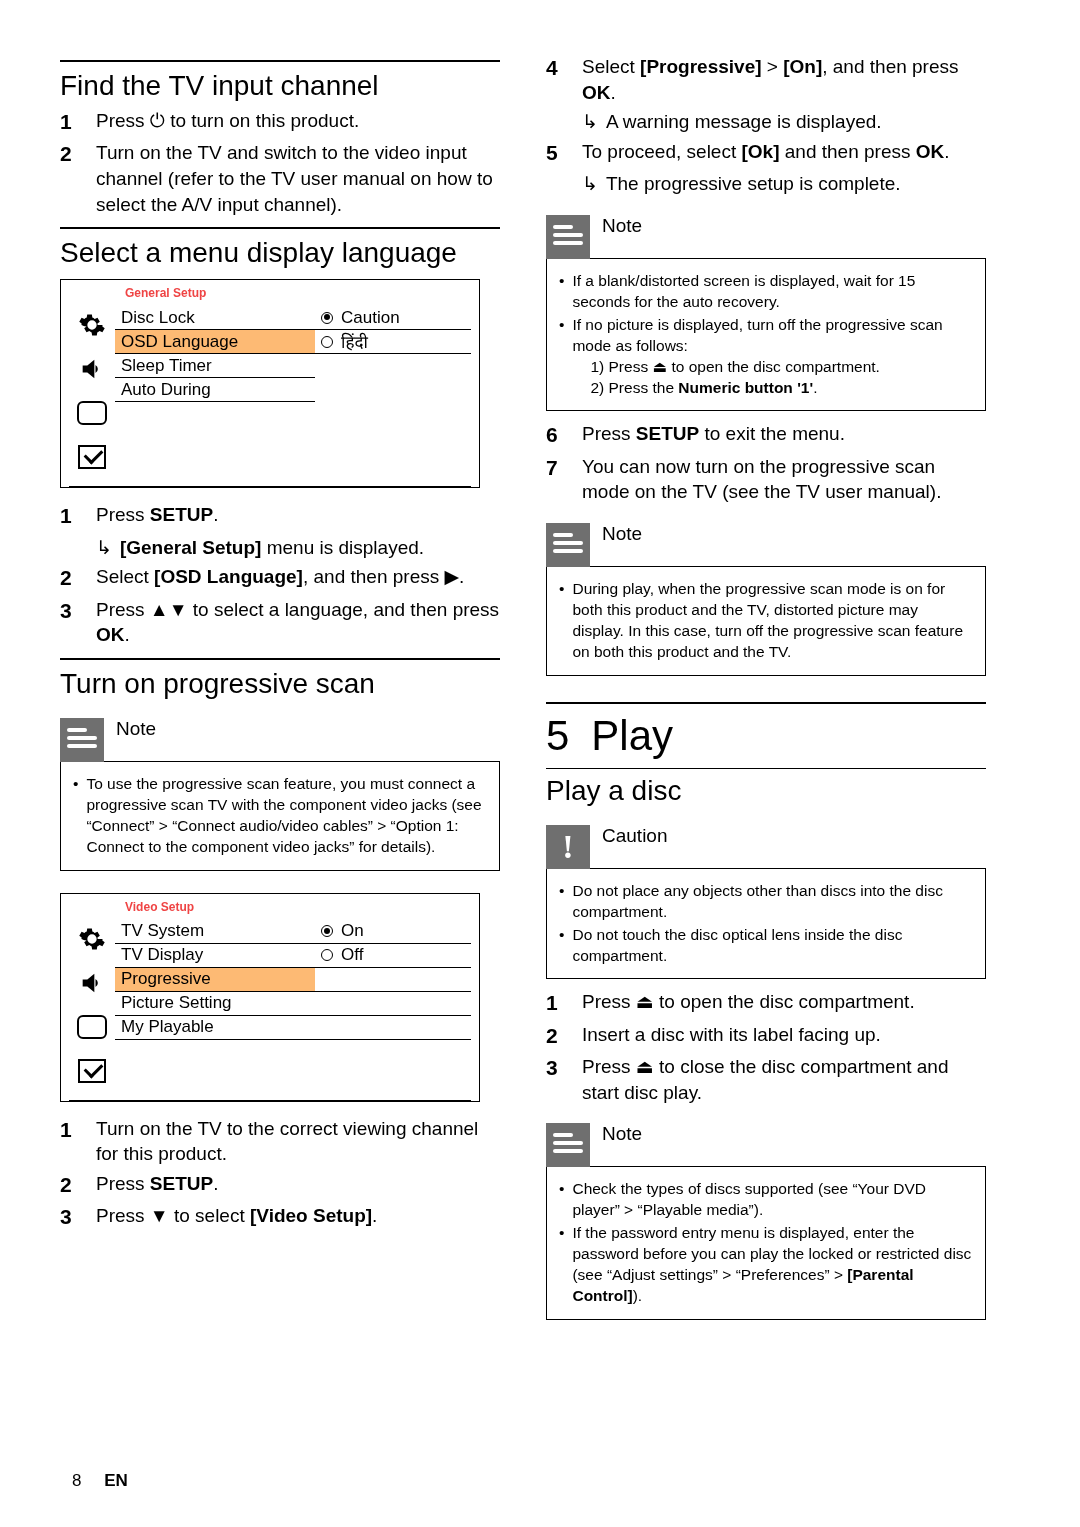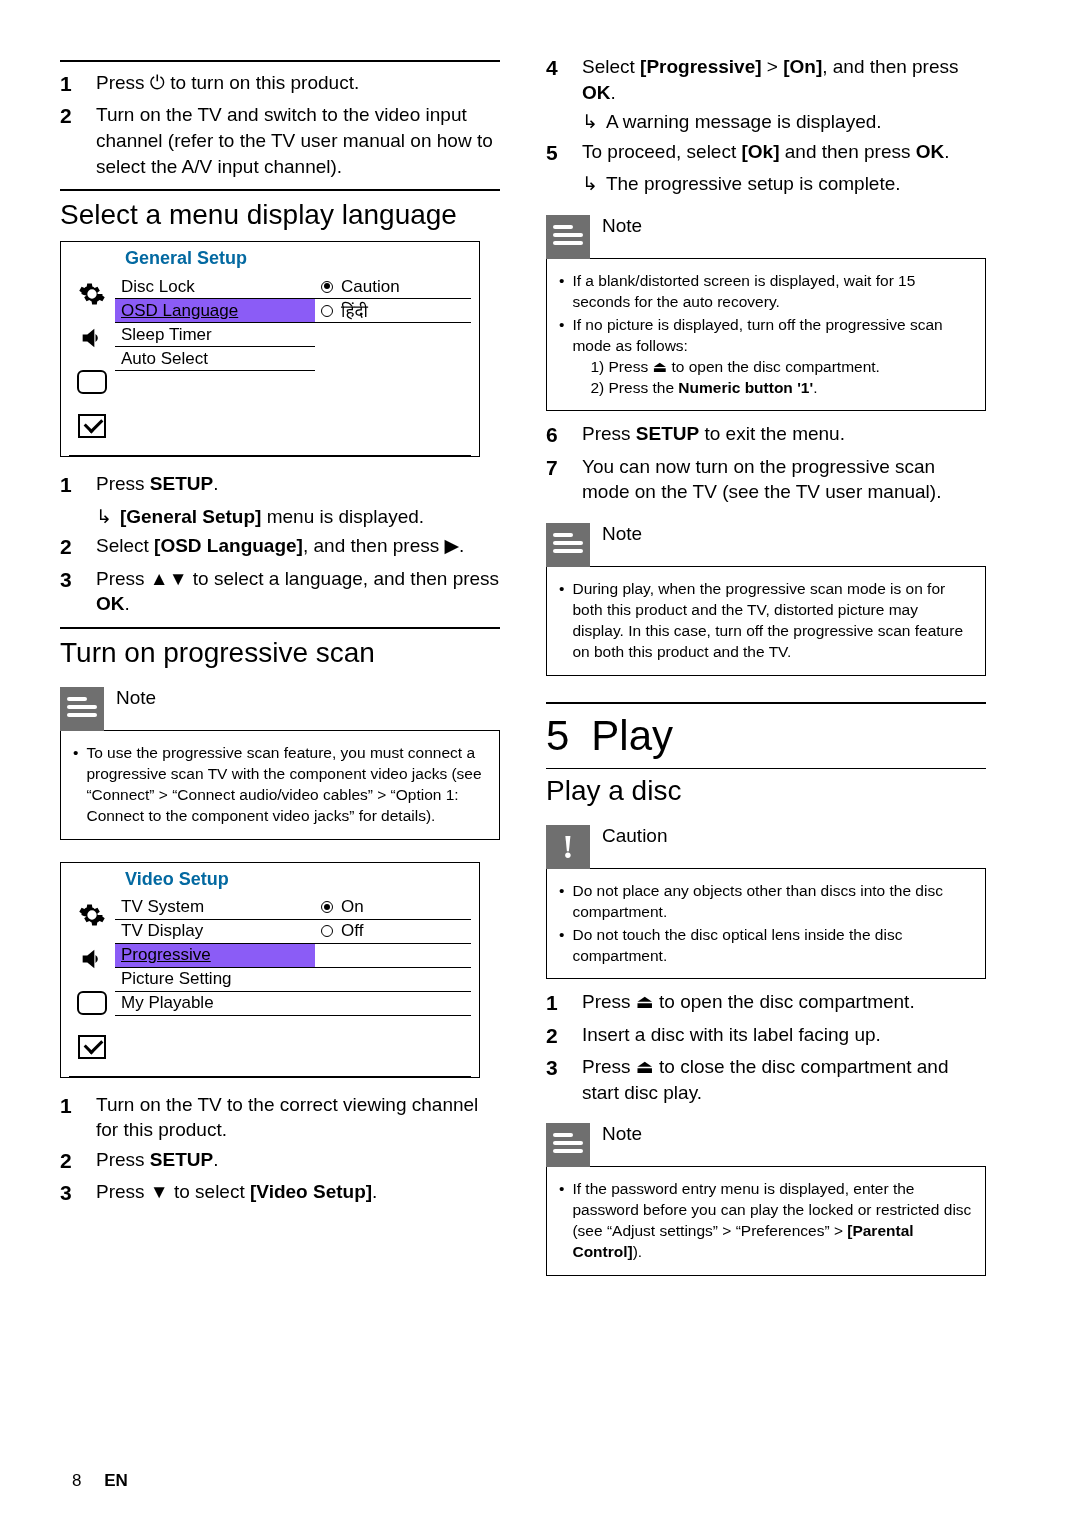--- a/index.html
+++ b/index.html
@@ -194,6 +194,7 @@
   <div class="col">
 
     <div class="rule"></div>
+    <h2 class="section">Find the TV input channel</h2>
 
     <ol class="steps">
       <li>

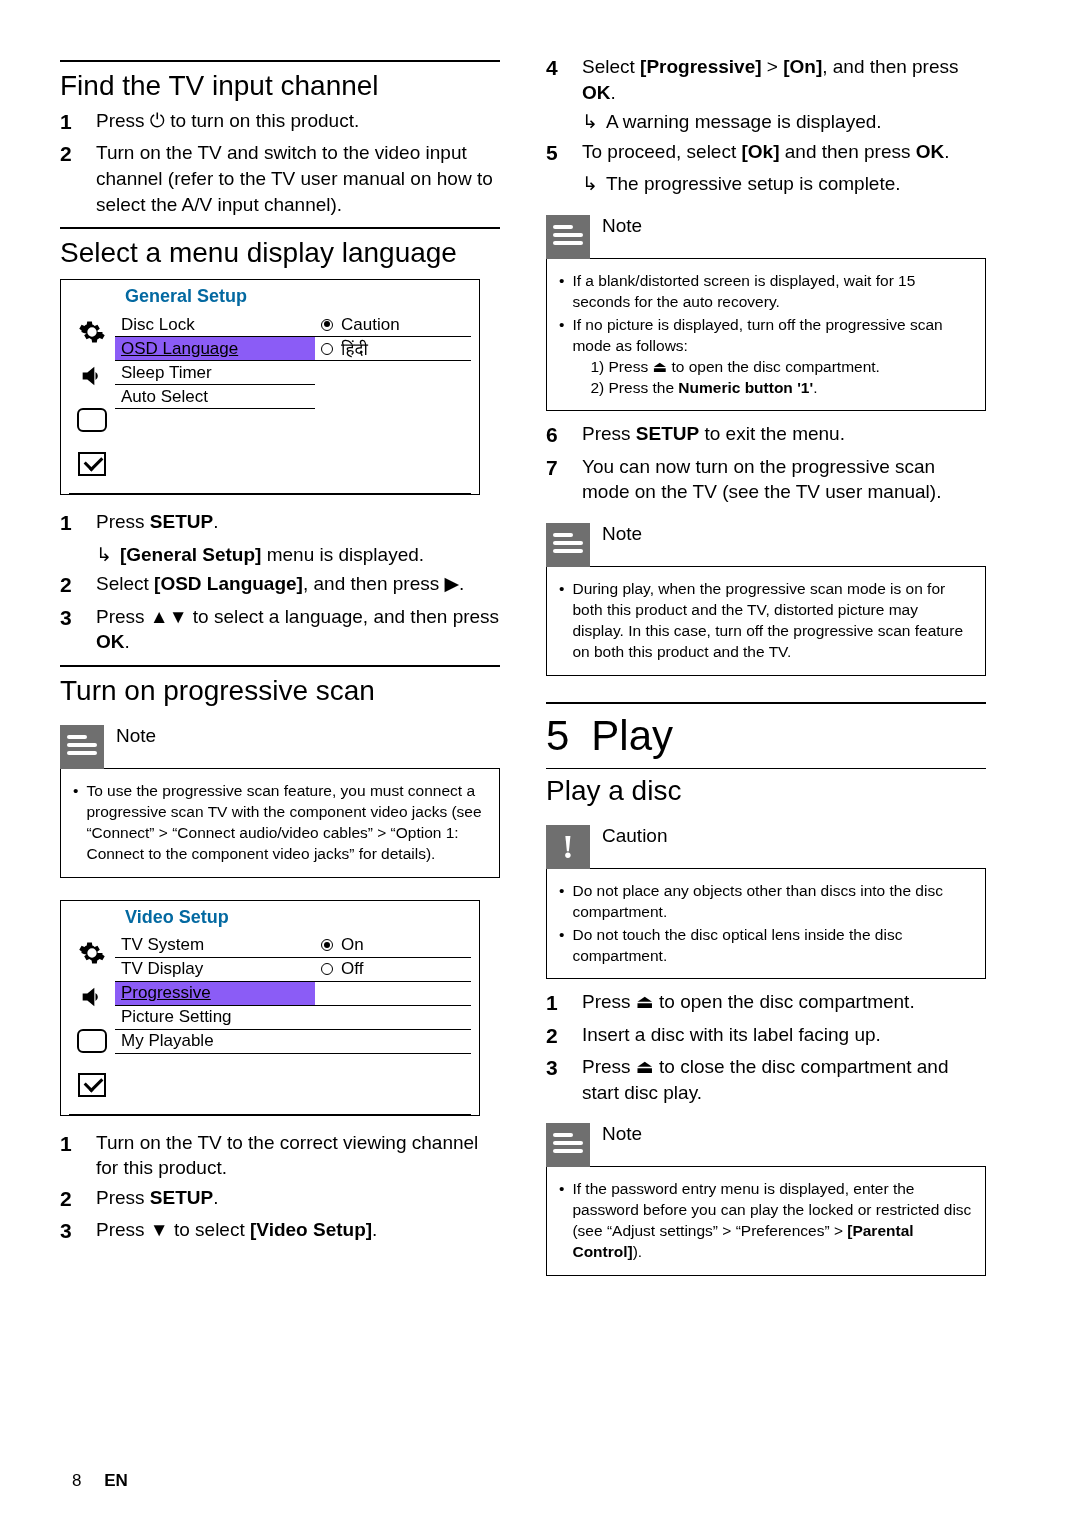--- a/index.html
+++ b/index.html
@@ -120,8 +120,8 @@
   .menu .title {
     padding: 6px 8px 6px 64px;
     font-weight: 700;
-    font-size: 18px;
-    color: #0369a1;
+    font-size: 12px;
+    color: #ef4444;
   }
   .menu .columns-row {
     display: flex;

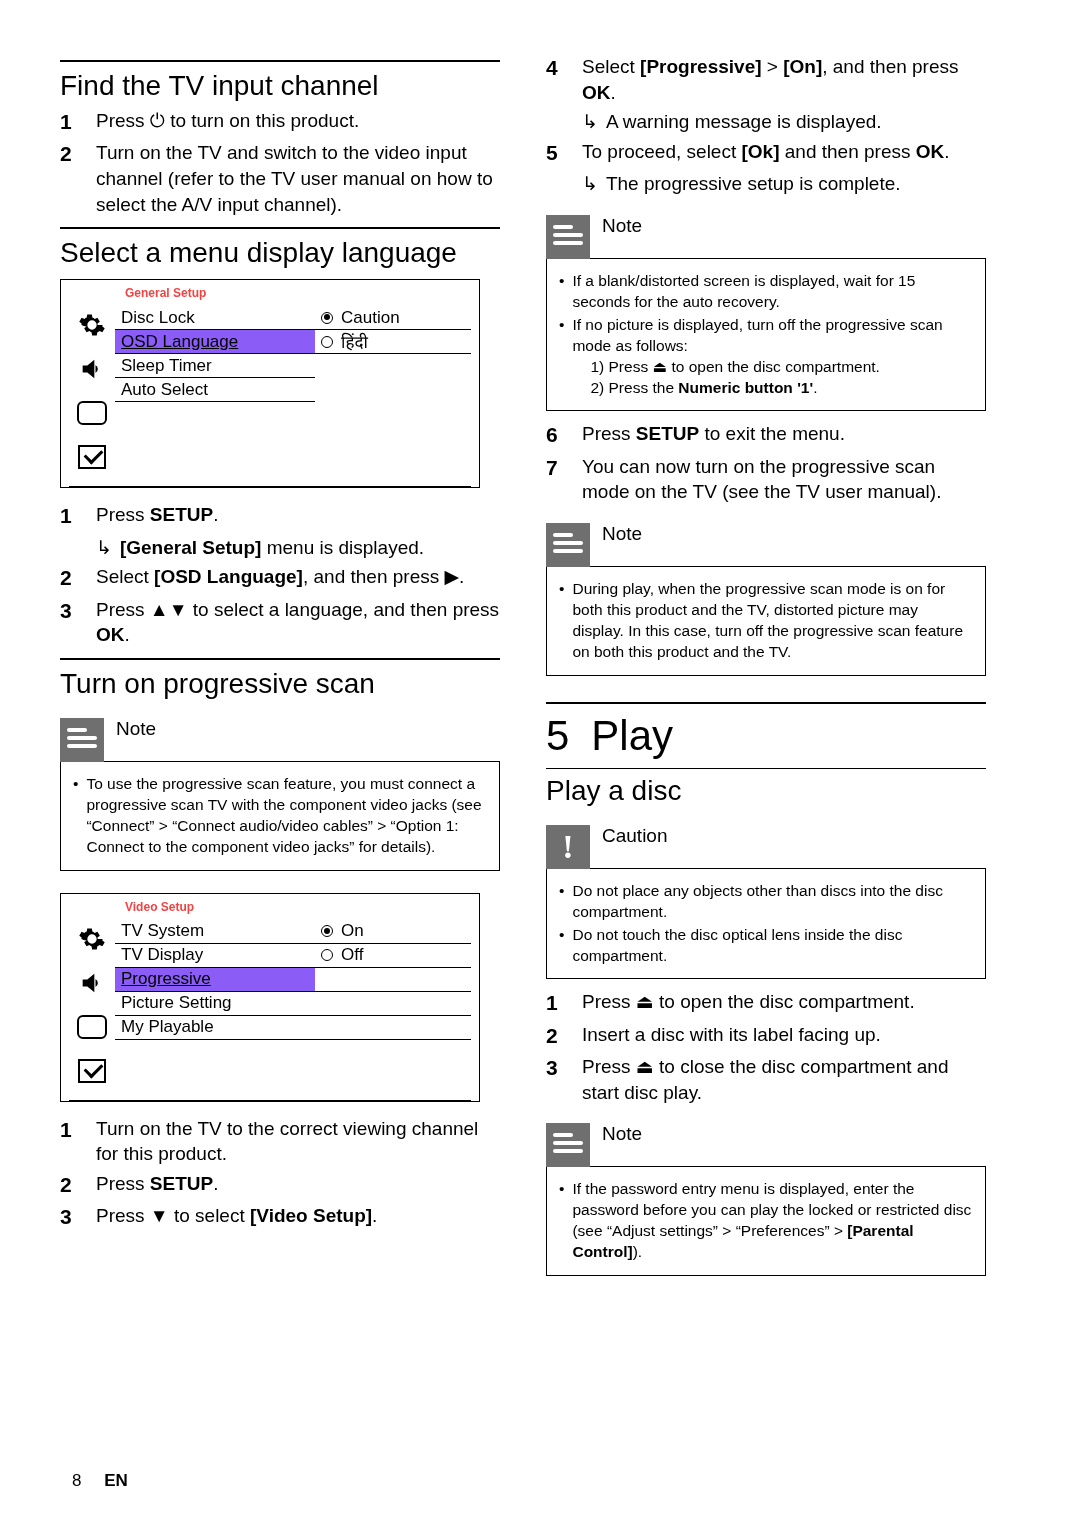--- a/index.html
+++ b/index.html
@@ -153,7 +153,7 @@
     padding: 0 6px;
     text-align: center;
   }
-  .menu .row.sel { background: #8b5cf6; text-decoration: underline; }
+  .menu .row.sel { background: #fdba74; }
   .menu .valcol .row { gap: 8px; }
   .menu .valcol .row .radio {
     width: 12px; height: 12px; border: 1.5px solid #000; border-radius: 50%;

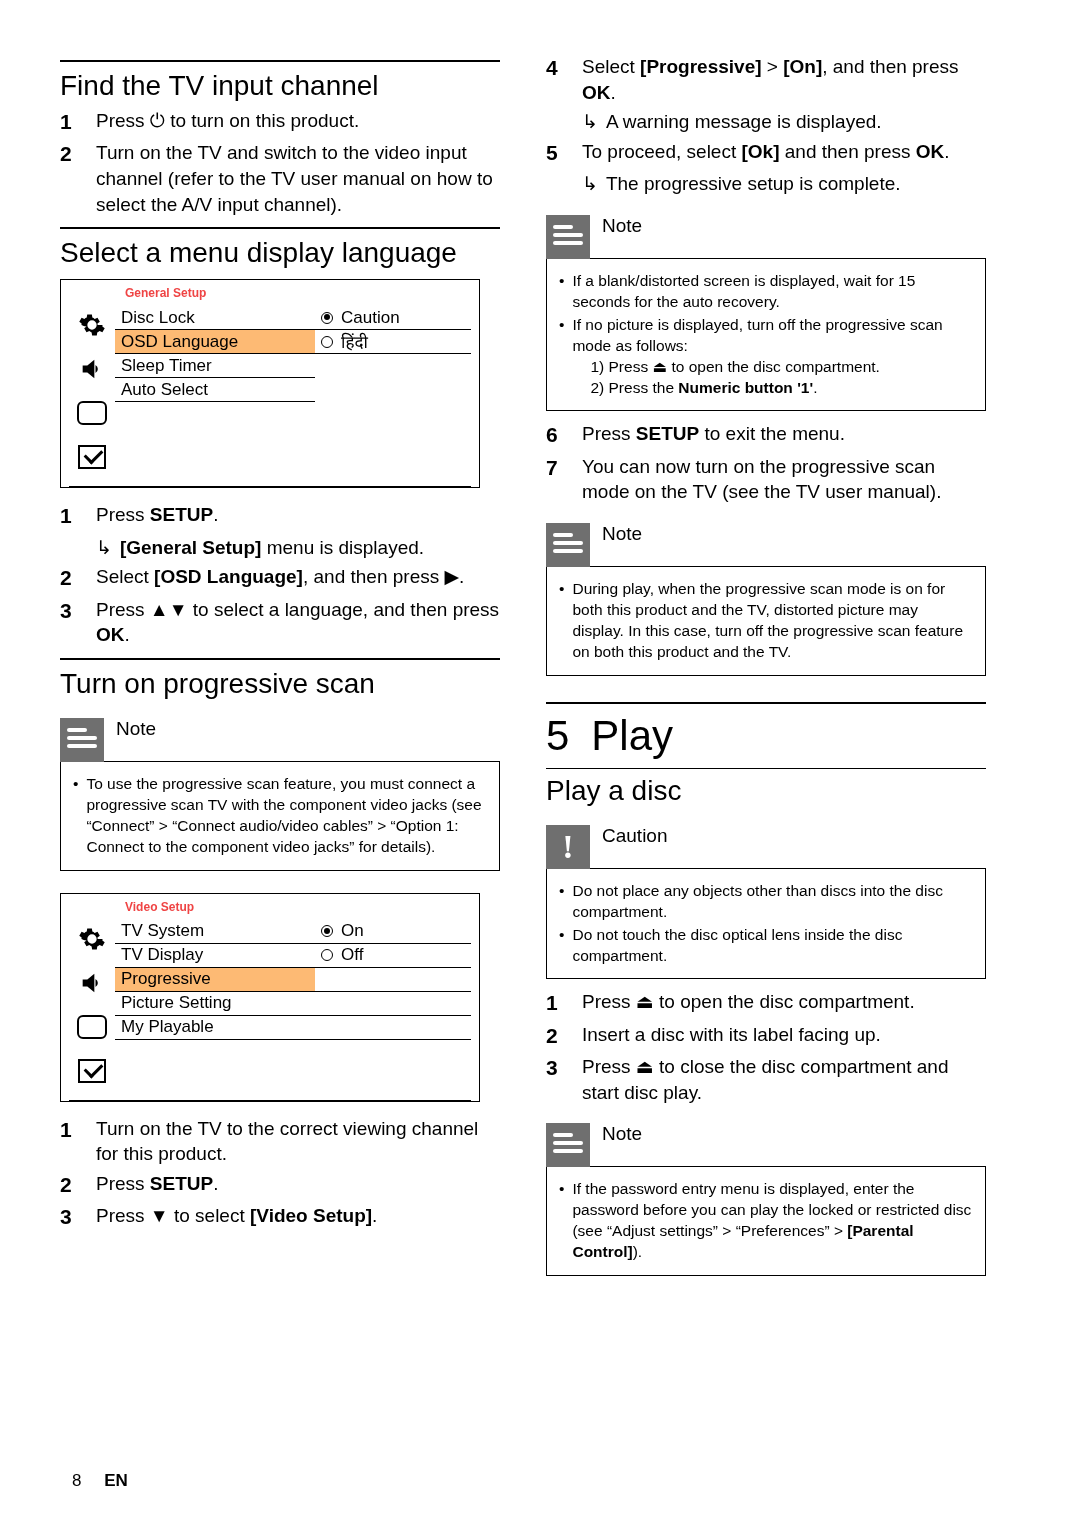--- a/index.html
+++ b/index.html
@@ -235,7 +235,7 @@
           <div class="row">Disc Lock</div>
           <div class="row sel">OSD Language</div>
           <div class="row">Sleep Timer</div>
-          <div class="row">Auto Select</div>
+          <div class="row">Auto During</div>
         </div>
         <div class="valcol">
           <div class="row">

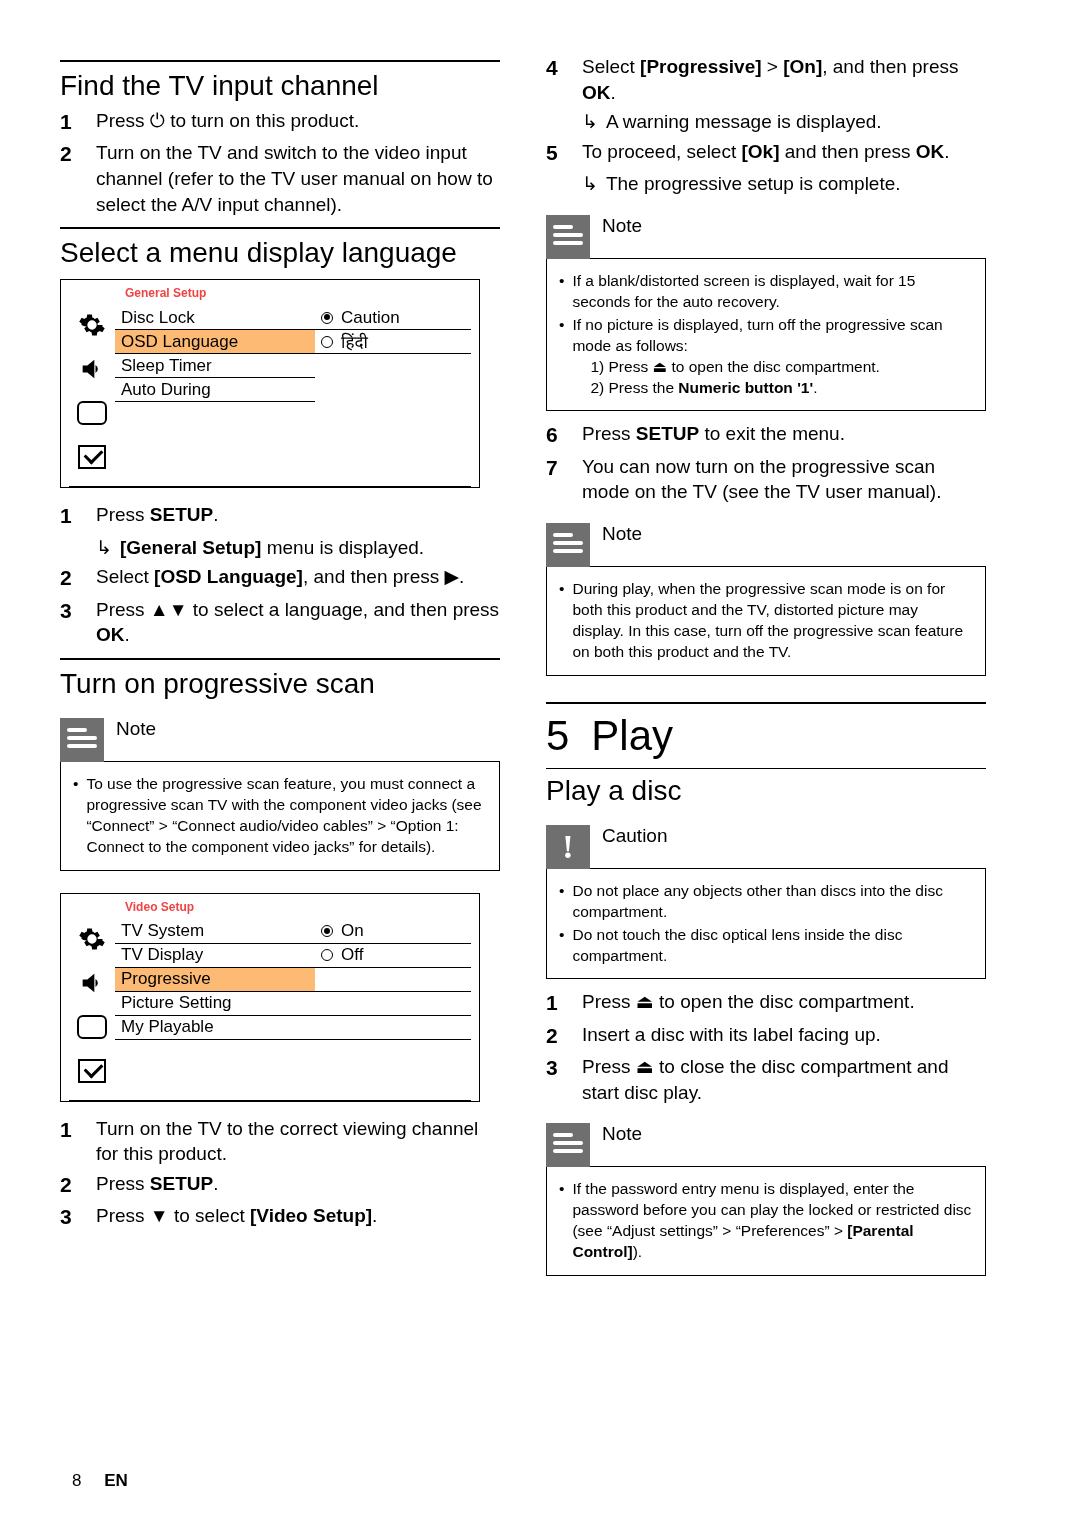--- a/index.html
+++ b/index.html
@@ -528,6 +528,9 @@
       <div class="body">
         <ul>
           <li>
+              <span>Check the types of discs supported (see “Your DVD player” &gt; “Playable media”).</span>
+            </li>
+          <li>
               <span>
             <span>If the password entry menu is displayed, enter the password before you can play the locked or restricted disc (see “Adjust settings” &gt; “Preferences” &gt; </span><span class="bold">[Parental Control]</span><span>).</span>
           </span>

